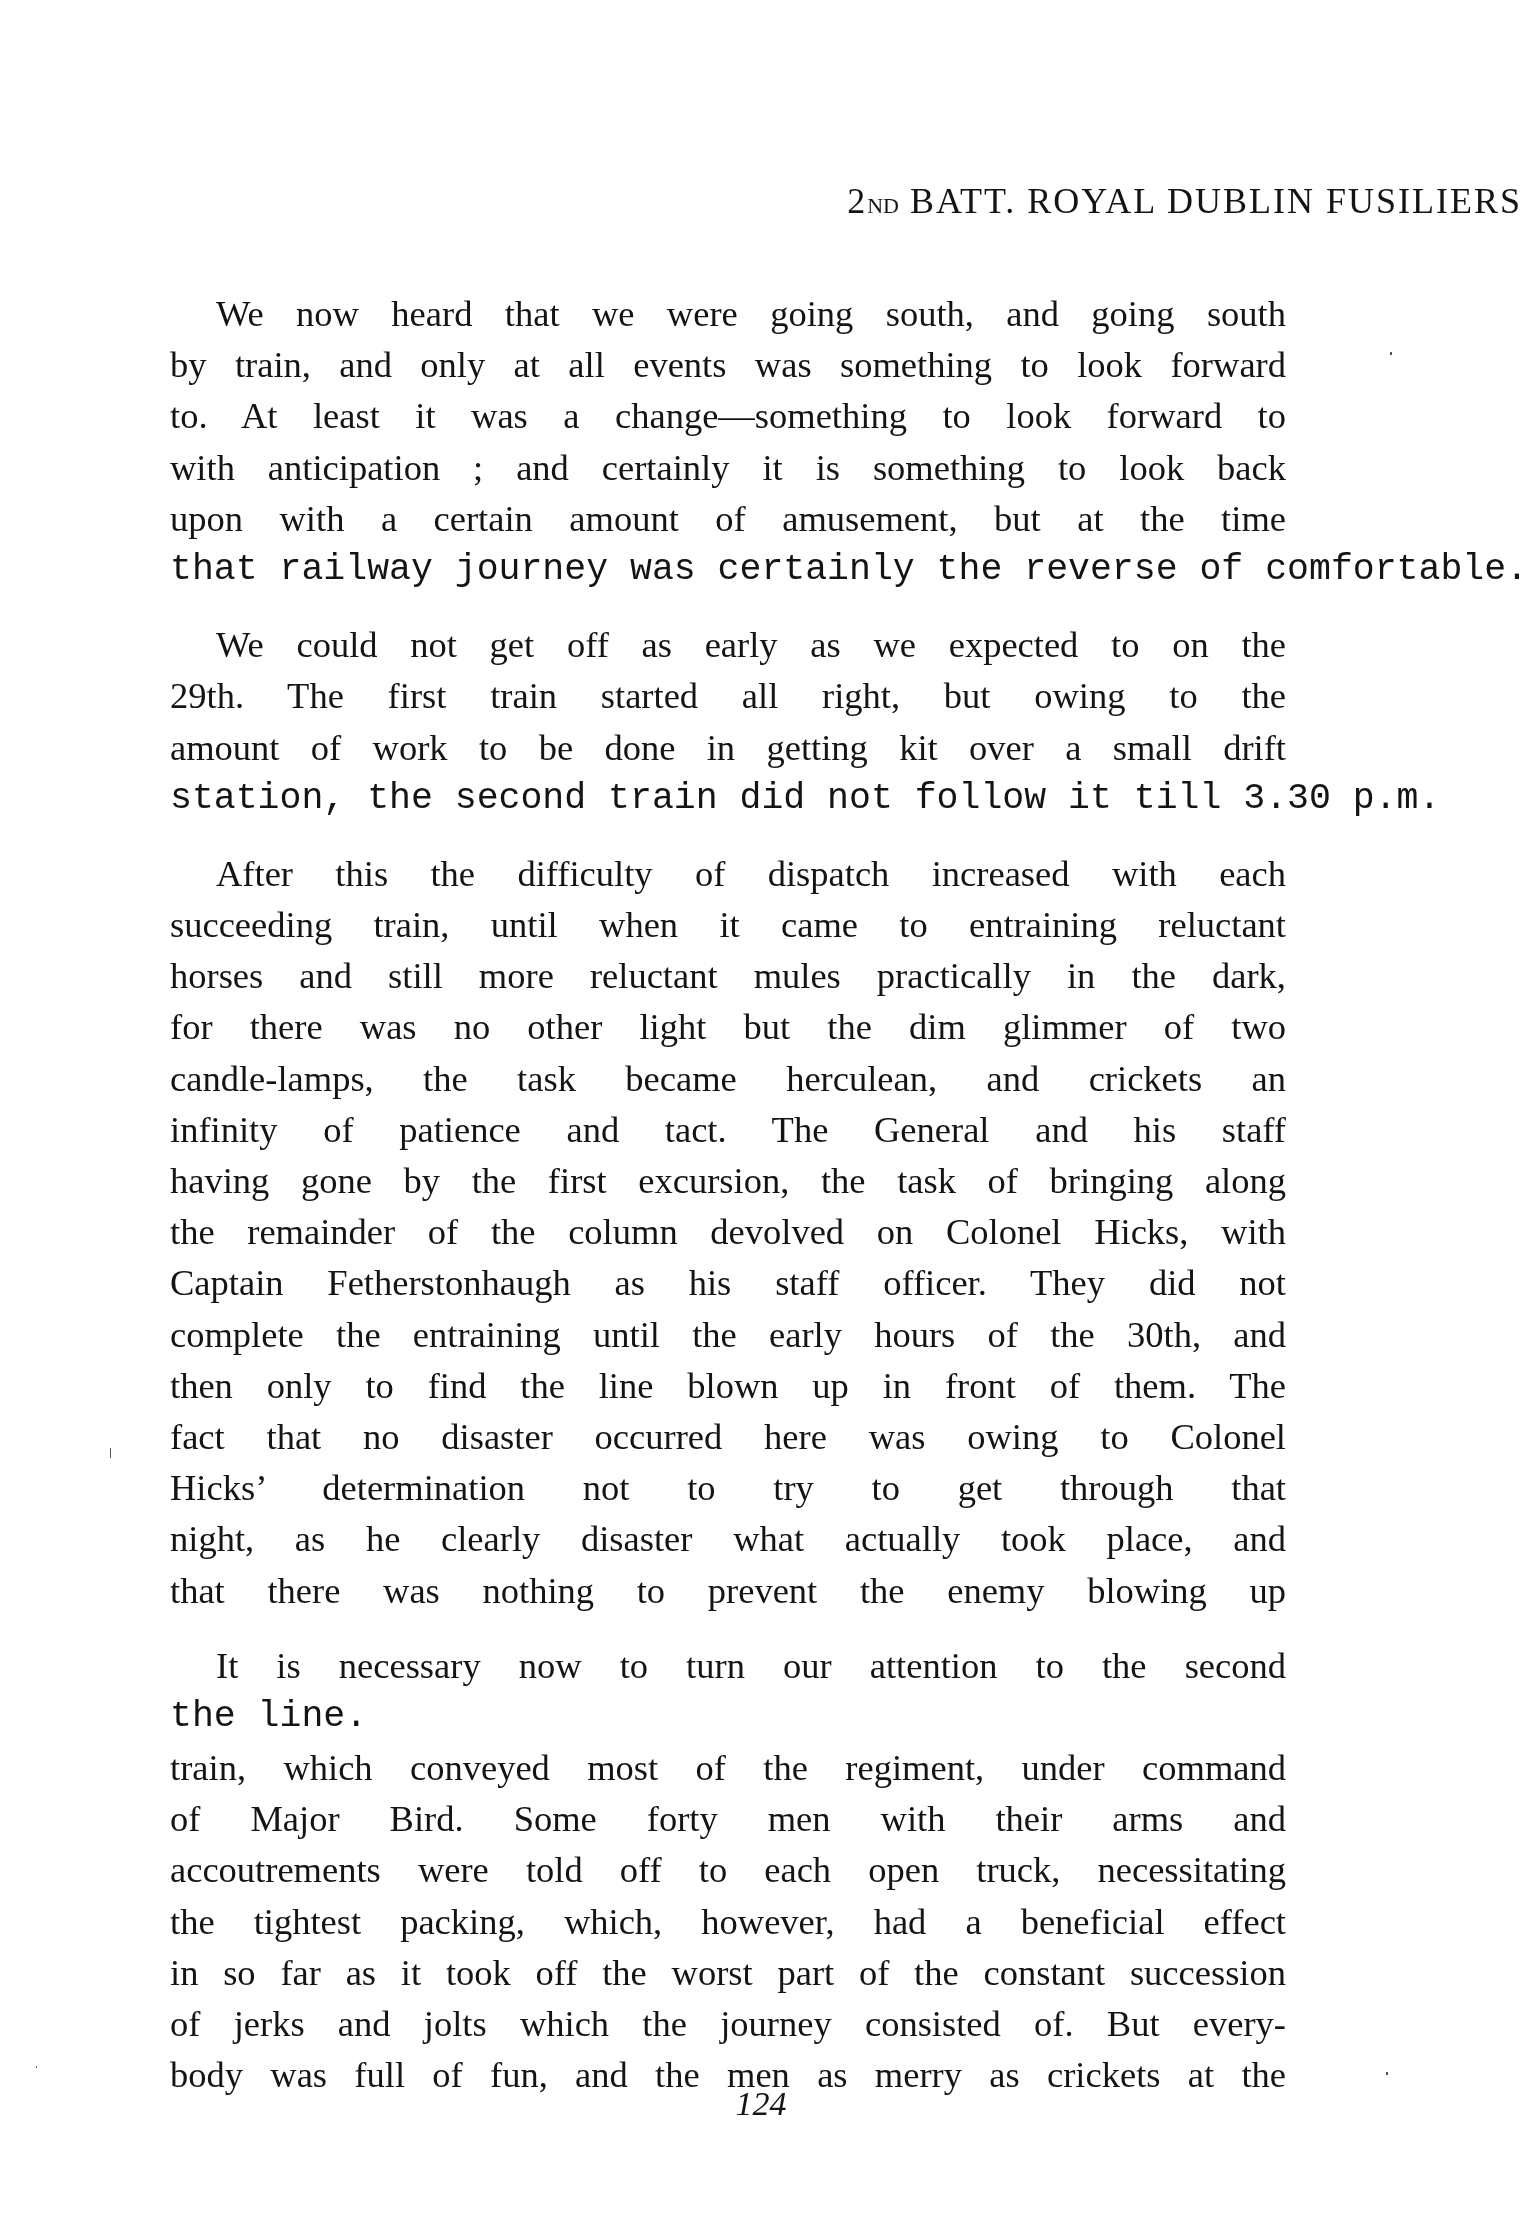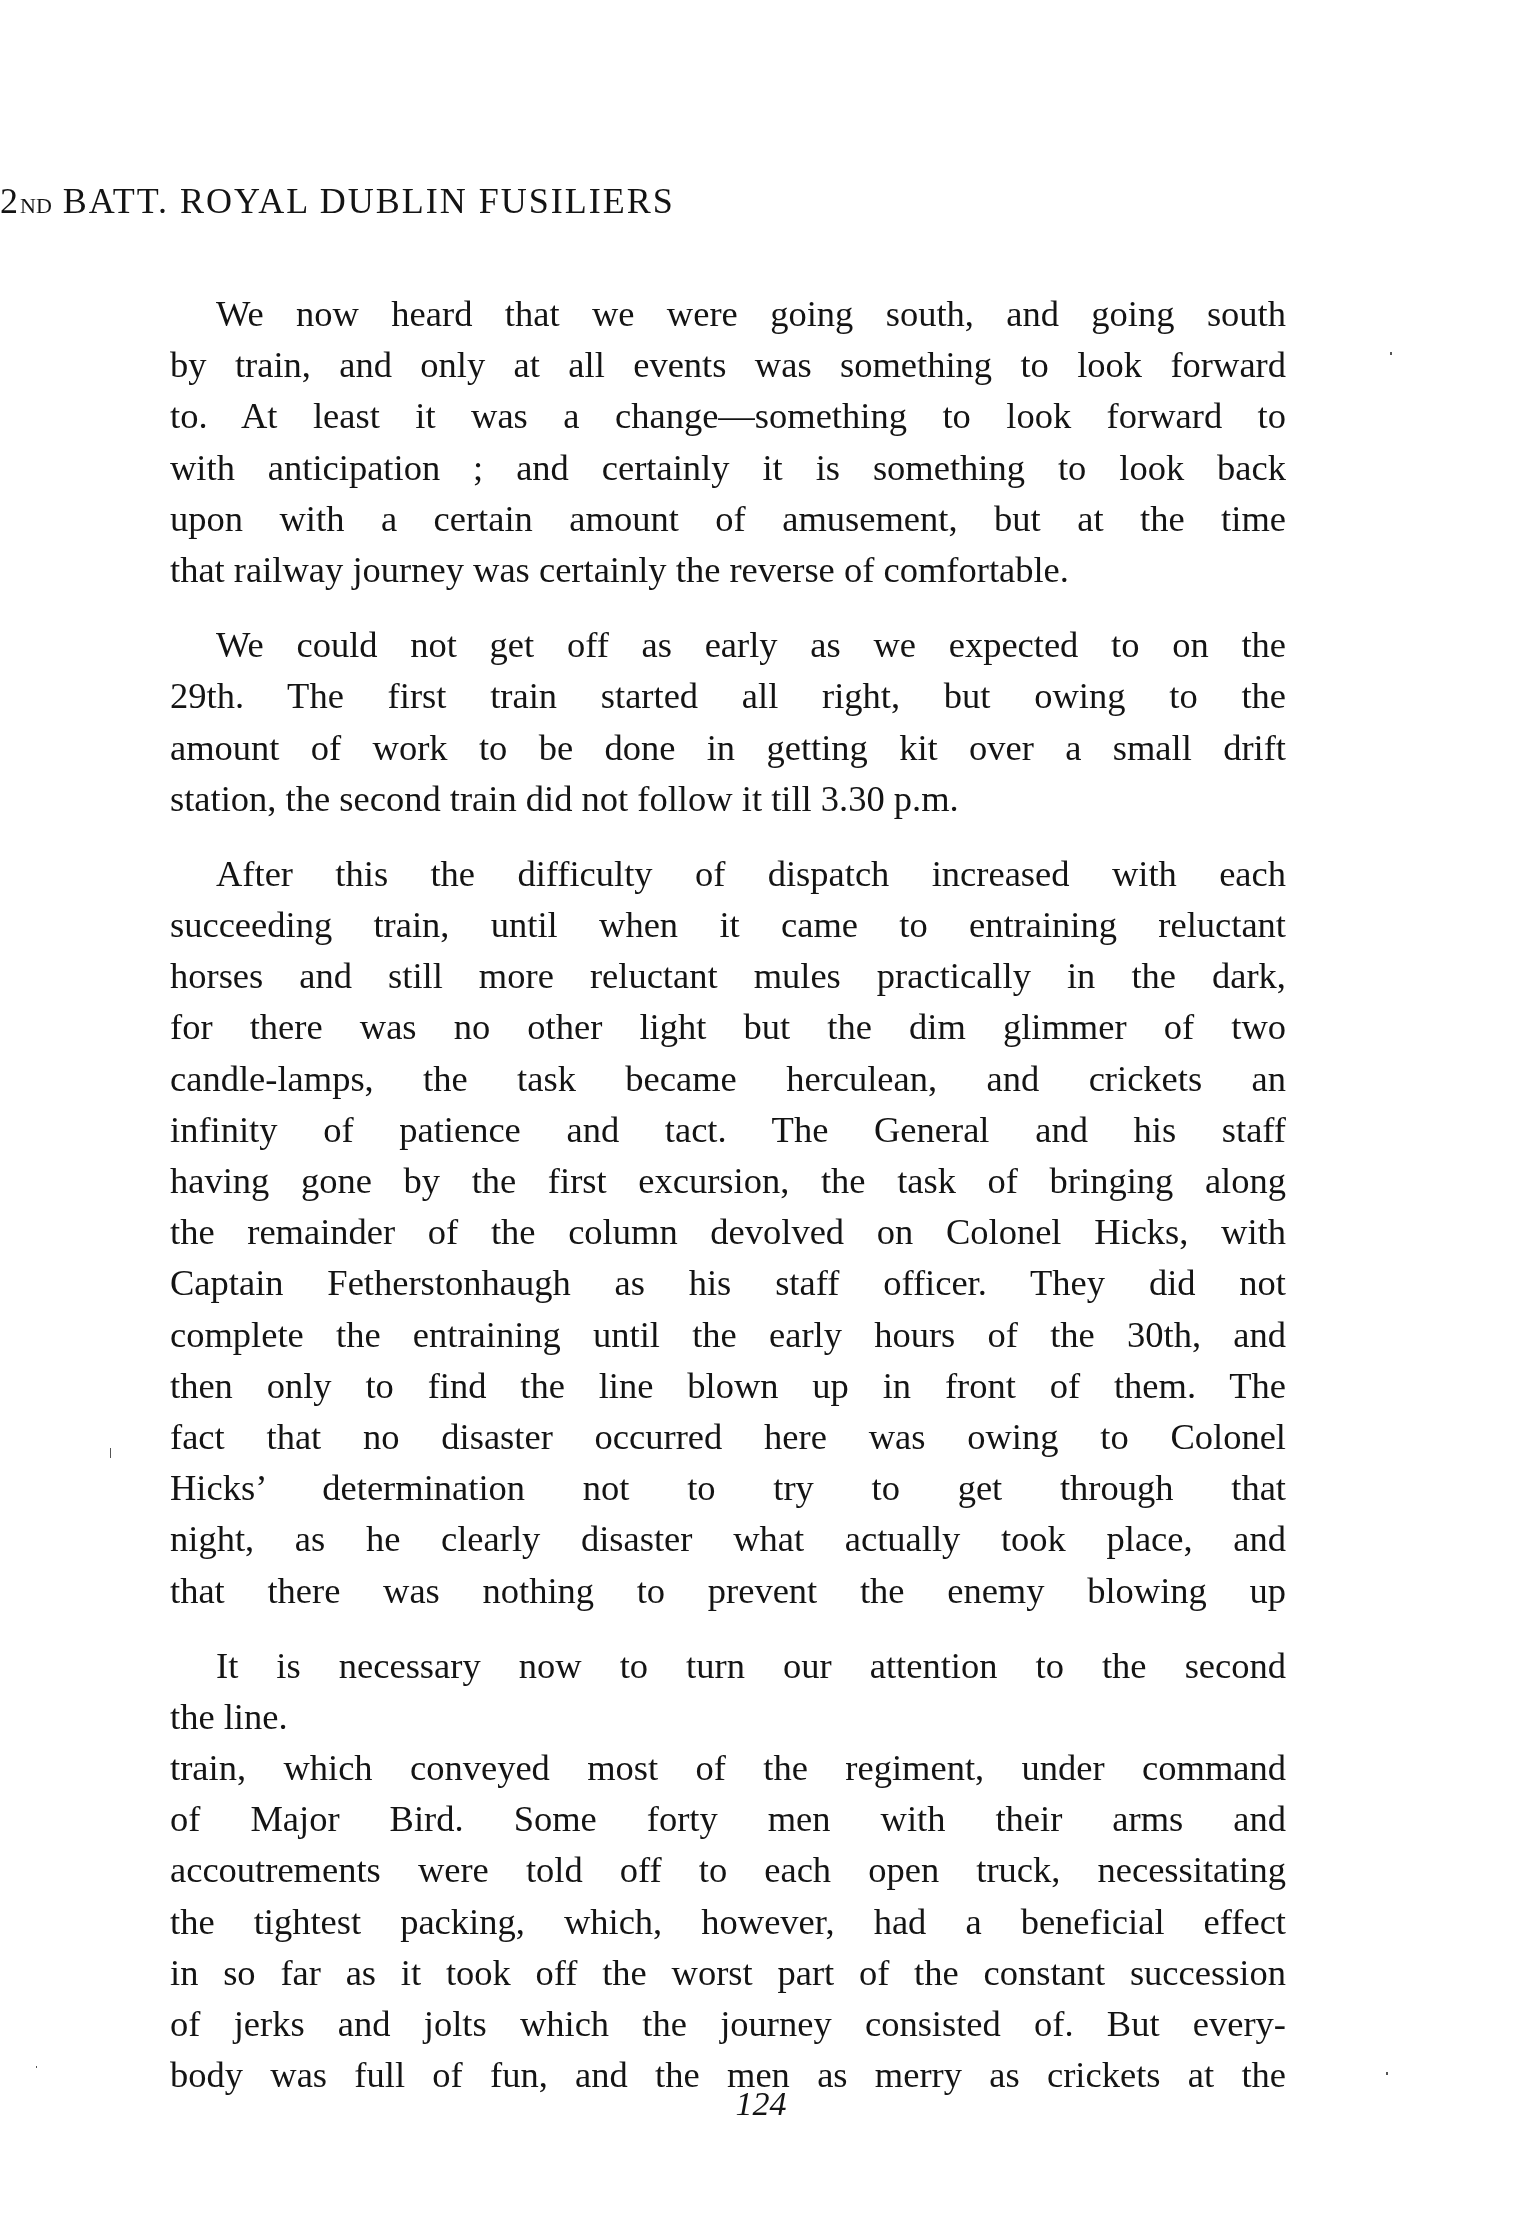--- a/index.html
+++ b/index.html
@@ -6,7 +6,7 @@
   body { width: 1522px; height: 2213px; position: relative; overflow: hidden;
          font-family: "Liberation Serif", "DejaVu Serif", serif; color: #141414; }
   .page { position: absolute; left: 0; top: 0; width: 1522px; height: 2213px; background: #fff; }
-  .running-head { position: absolute; top: 176px; left: 0; width: 1522px; text-align: left;
+  .running-head { position: absolute; top: 176px; left: 0; width: 1522px; text-align: right;
                   font-size: 36px; letter-spacing: 2px; line-height: 50px; }
   .running-head .ord { font-size: 22px; letter-spacing: 0; }
   .body-text { position: absolute; left: 170px; top: 264px; width: 1116px; }

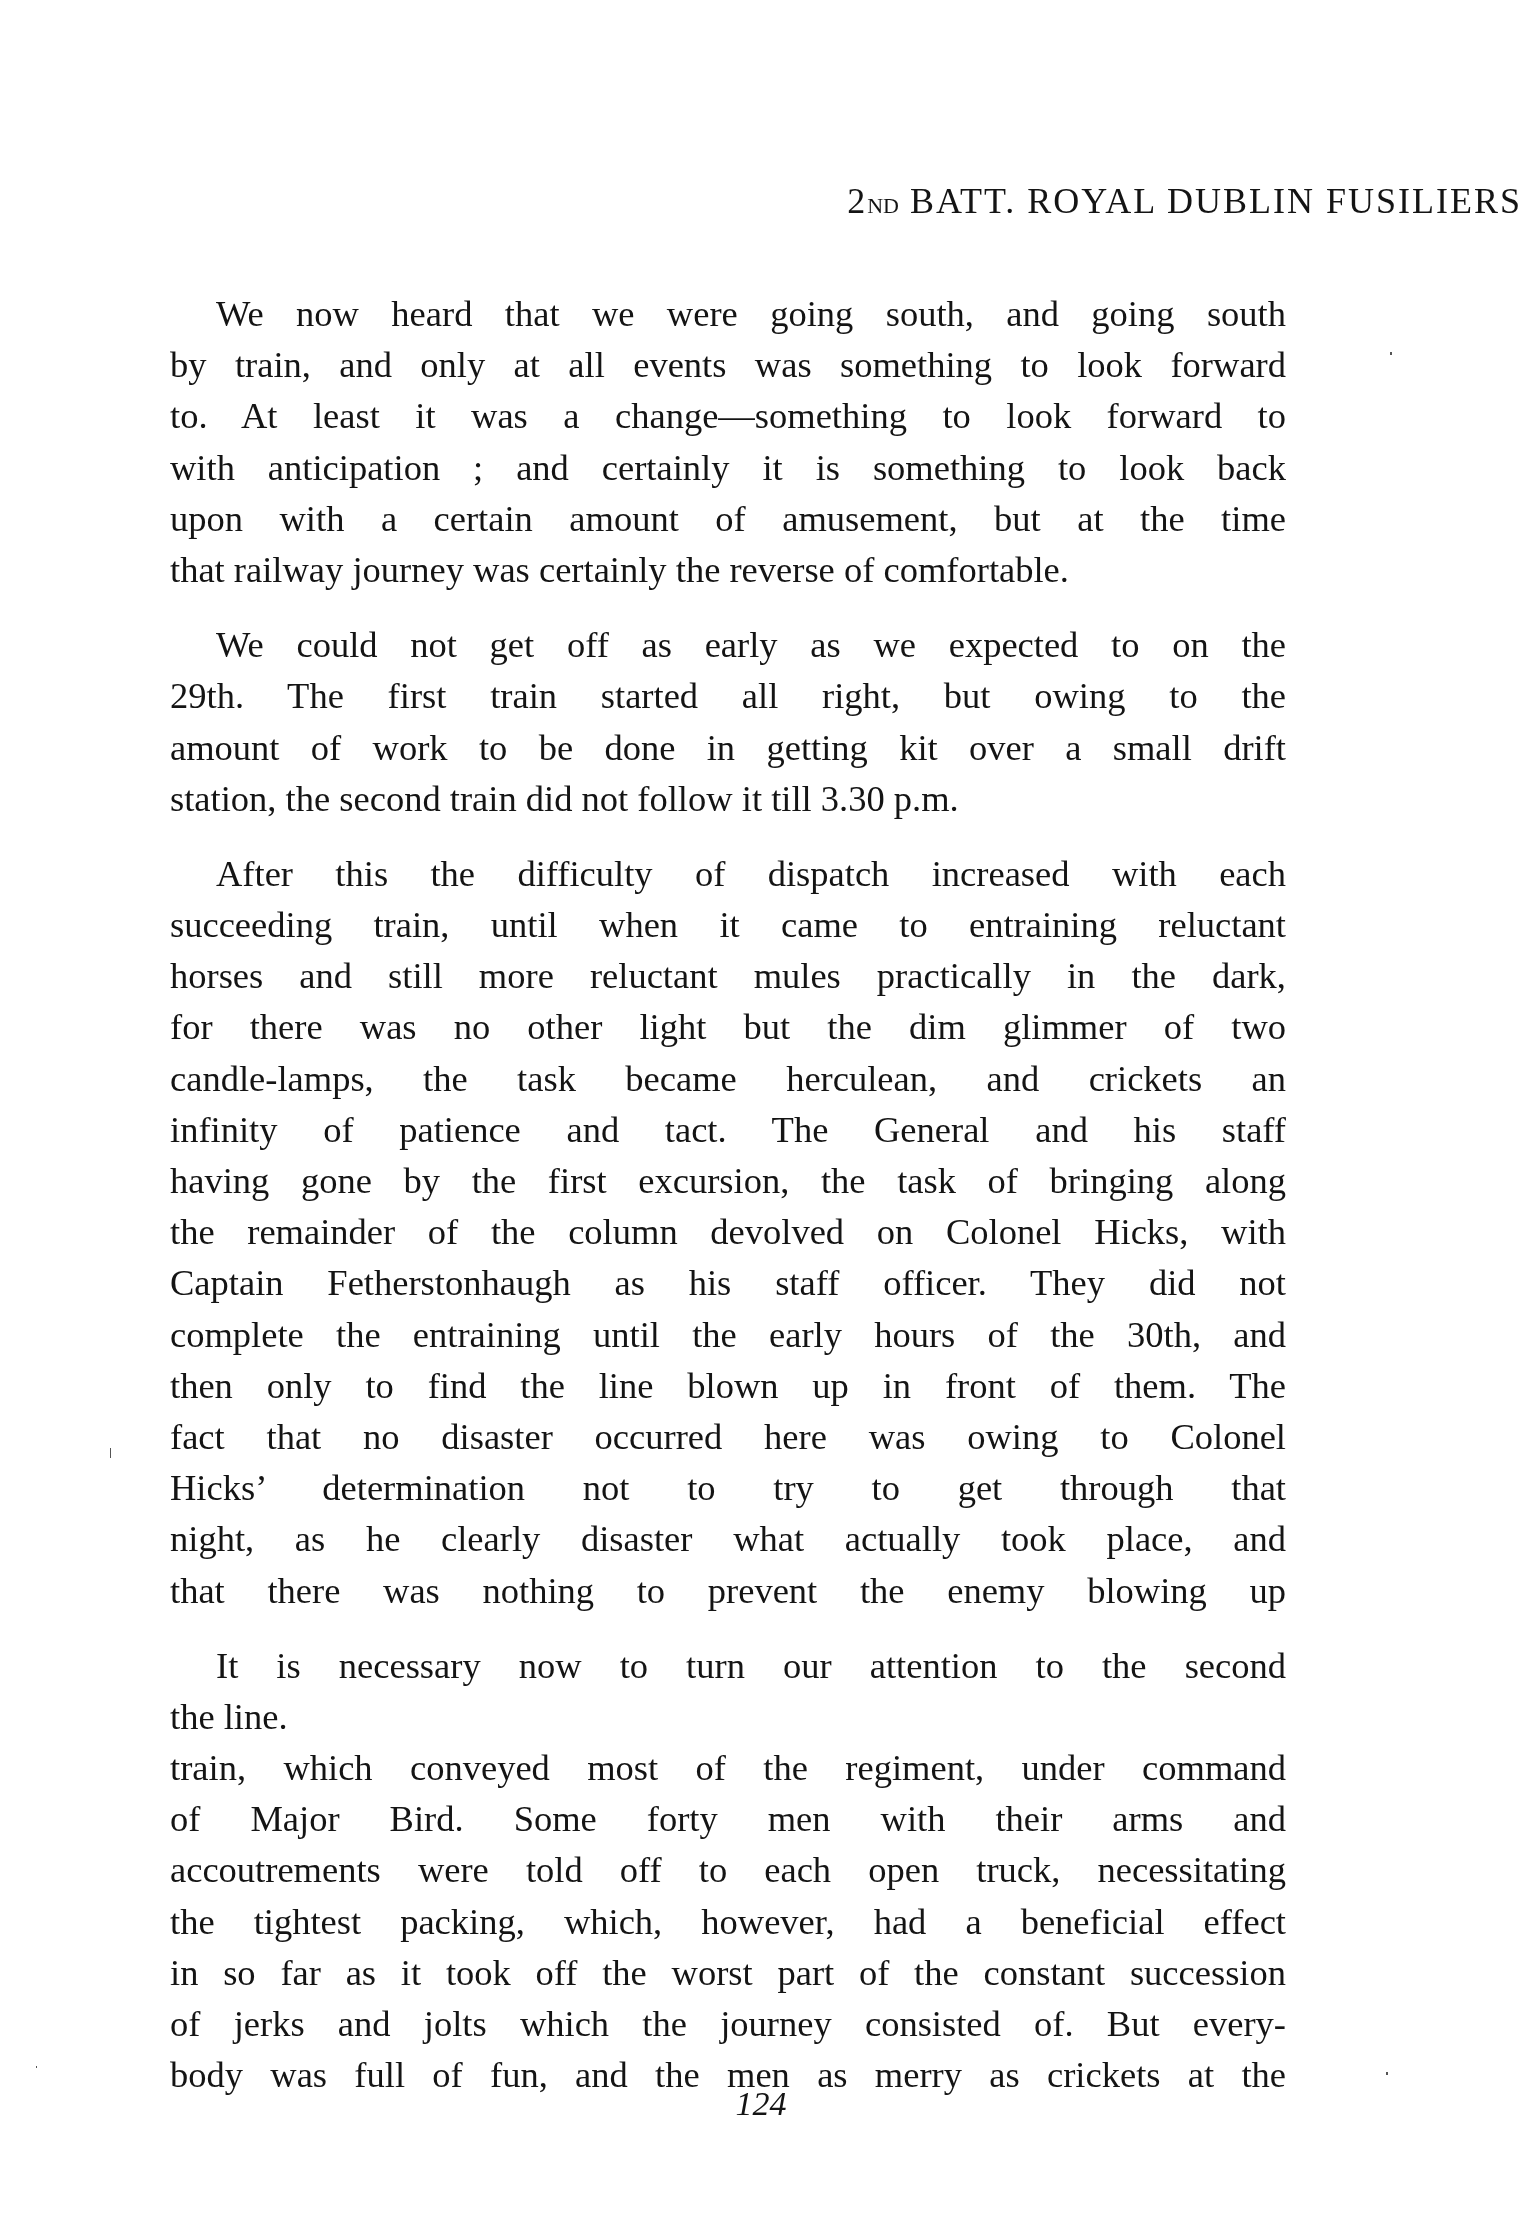--- a/index.html
+++ b/index.html
@@ -13,7 +13,7 @@
   .line { height: 51.2px; line-height: 51.2px; font-size: 36.5px; white-space: nowrap;
           text-align: justify; text-align-last: justify; }
   .line.indent { padding-left: 46px; margin-top: 24px; }
-  .line.last { text-align-last: left; }
+  .line.last { text-align-last: left; font-family: Liberation Mono, monospace; }
   .folio { position: absolute; top: 2080px; left: 0; width: 1522px; text-align: center;
            font-size: 34px; line-height: 48px; font-style: italic; }
   .speck { position: absolute; width: 2px; height: 3px; background: #555; }

